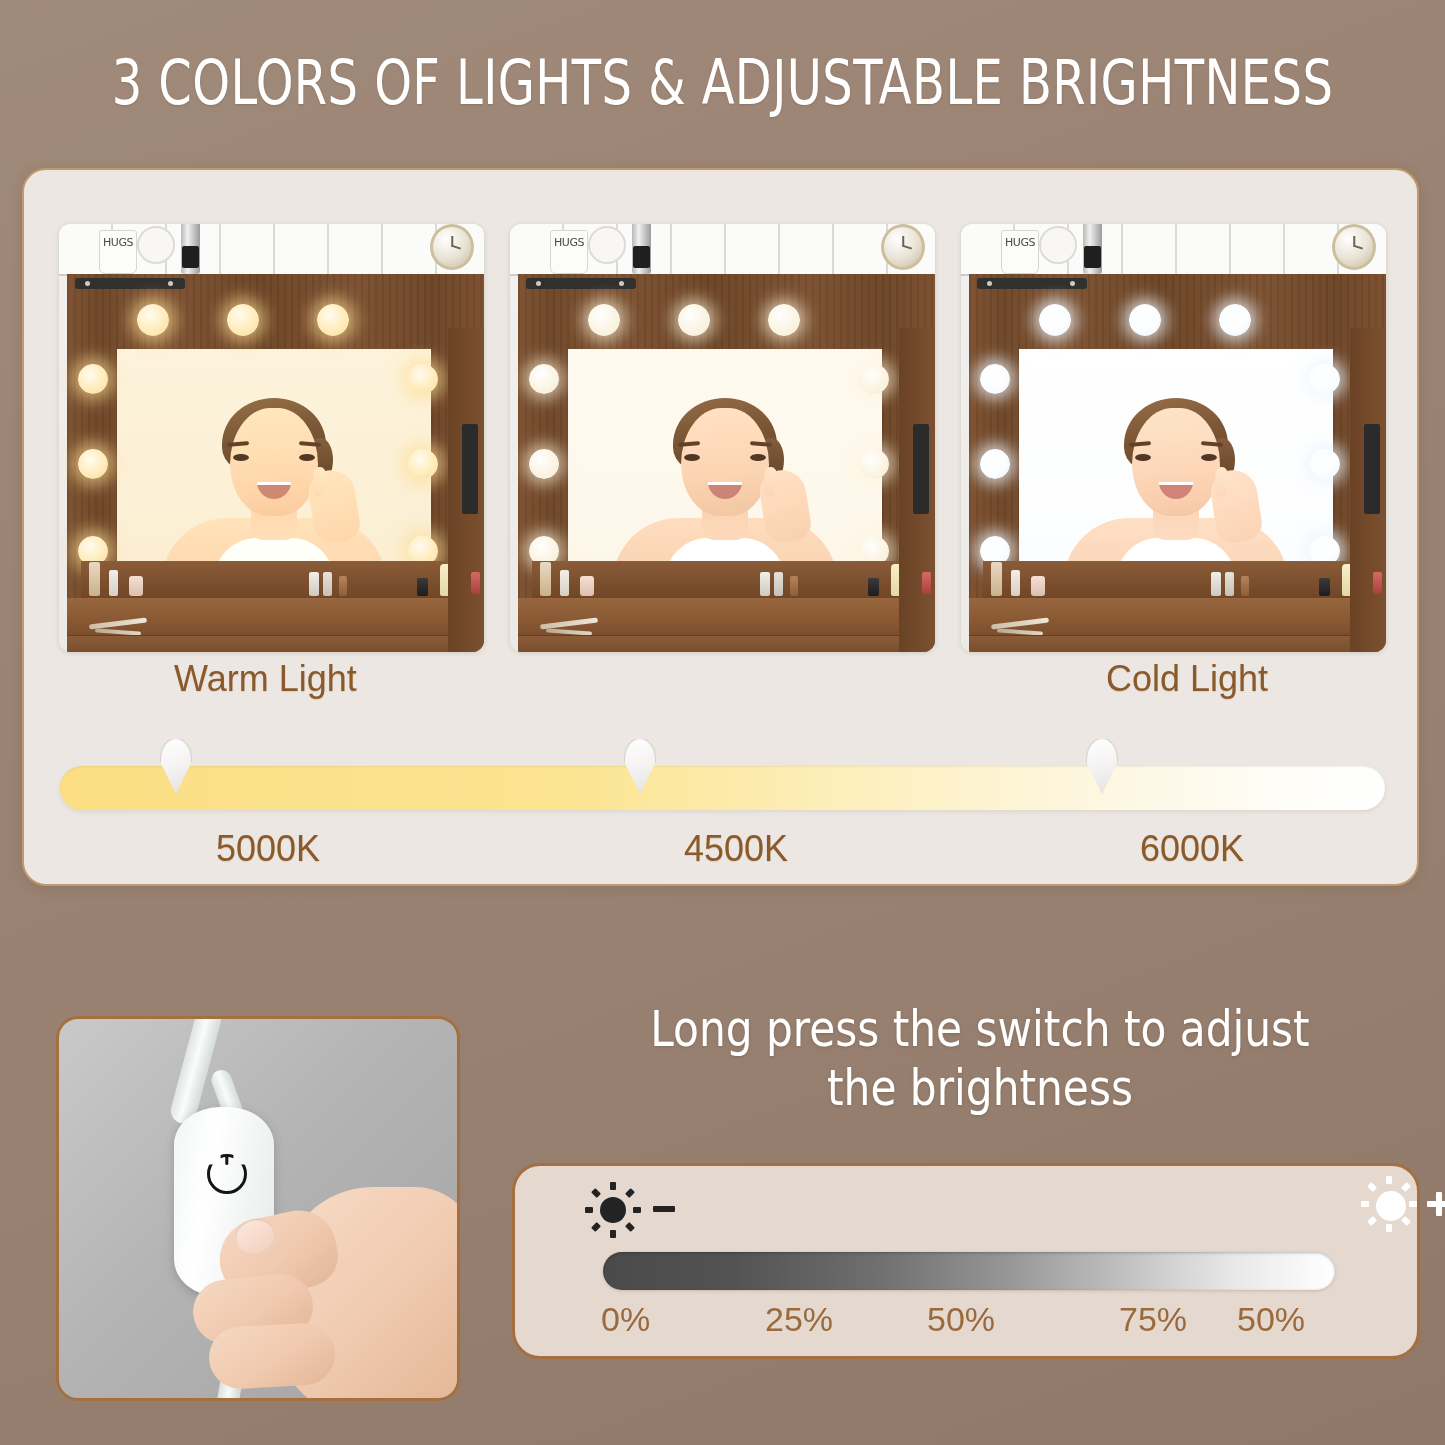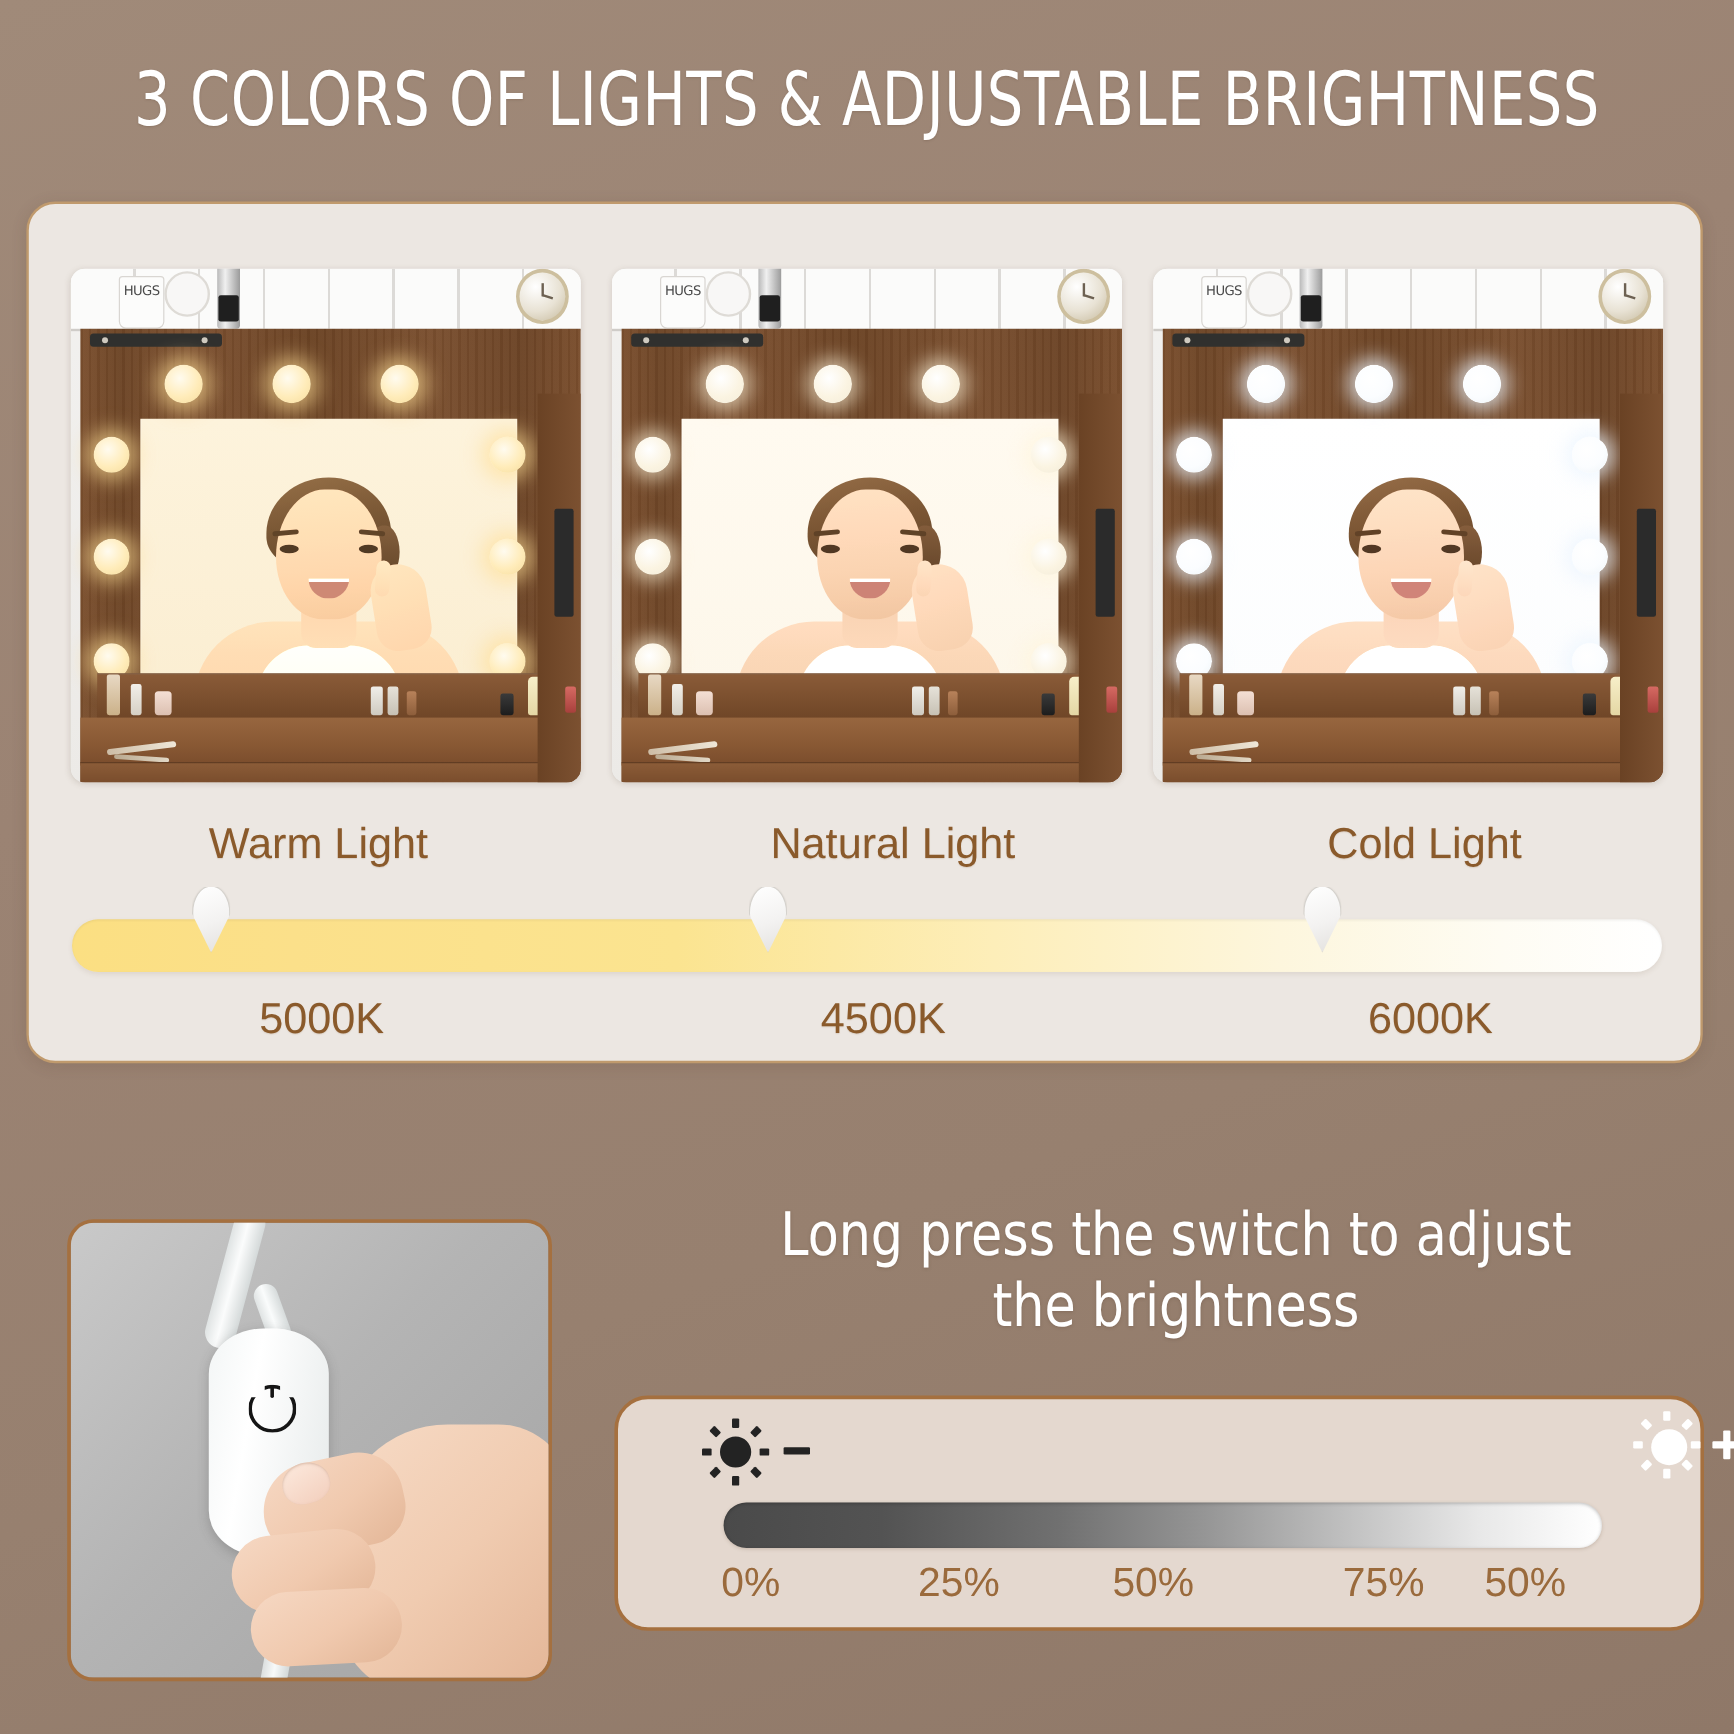--- a/index.html
+++ b/index.html
@@ -274,7 +274,7 @@
 
   
   .labels {
-    position: absolute; left: 0; top: 512px; width: 100%; height: 46px;
+    position: absolute; left: 0; top: 488px; width: 100%; height: 46px;
   }
   .label {
     position: absolute; top: 0; color: #8a5a2b; font-size: 36px;

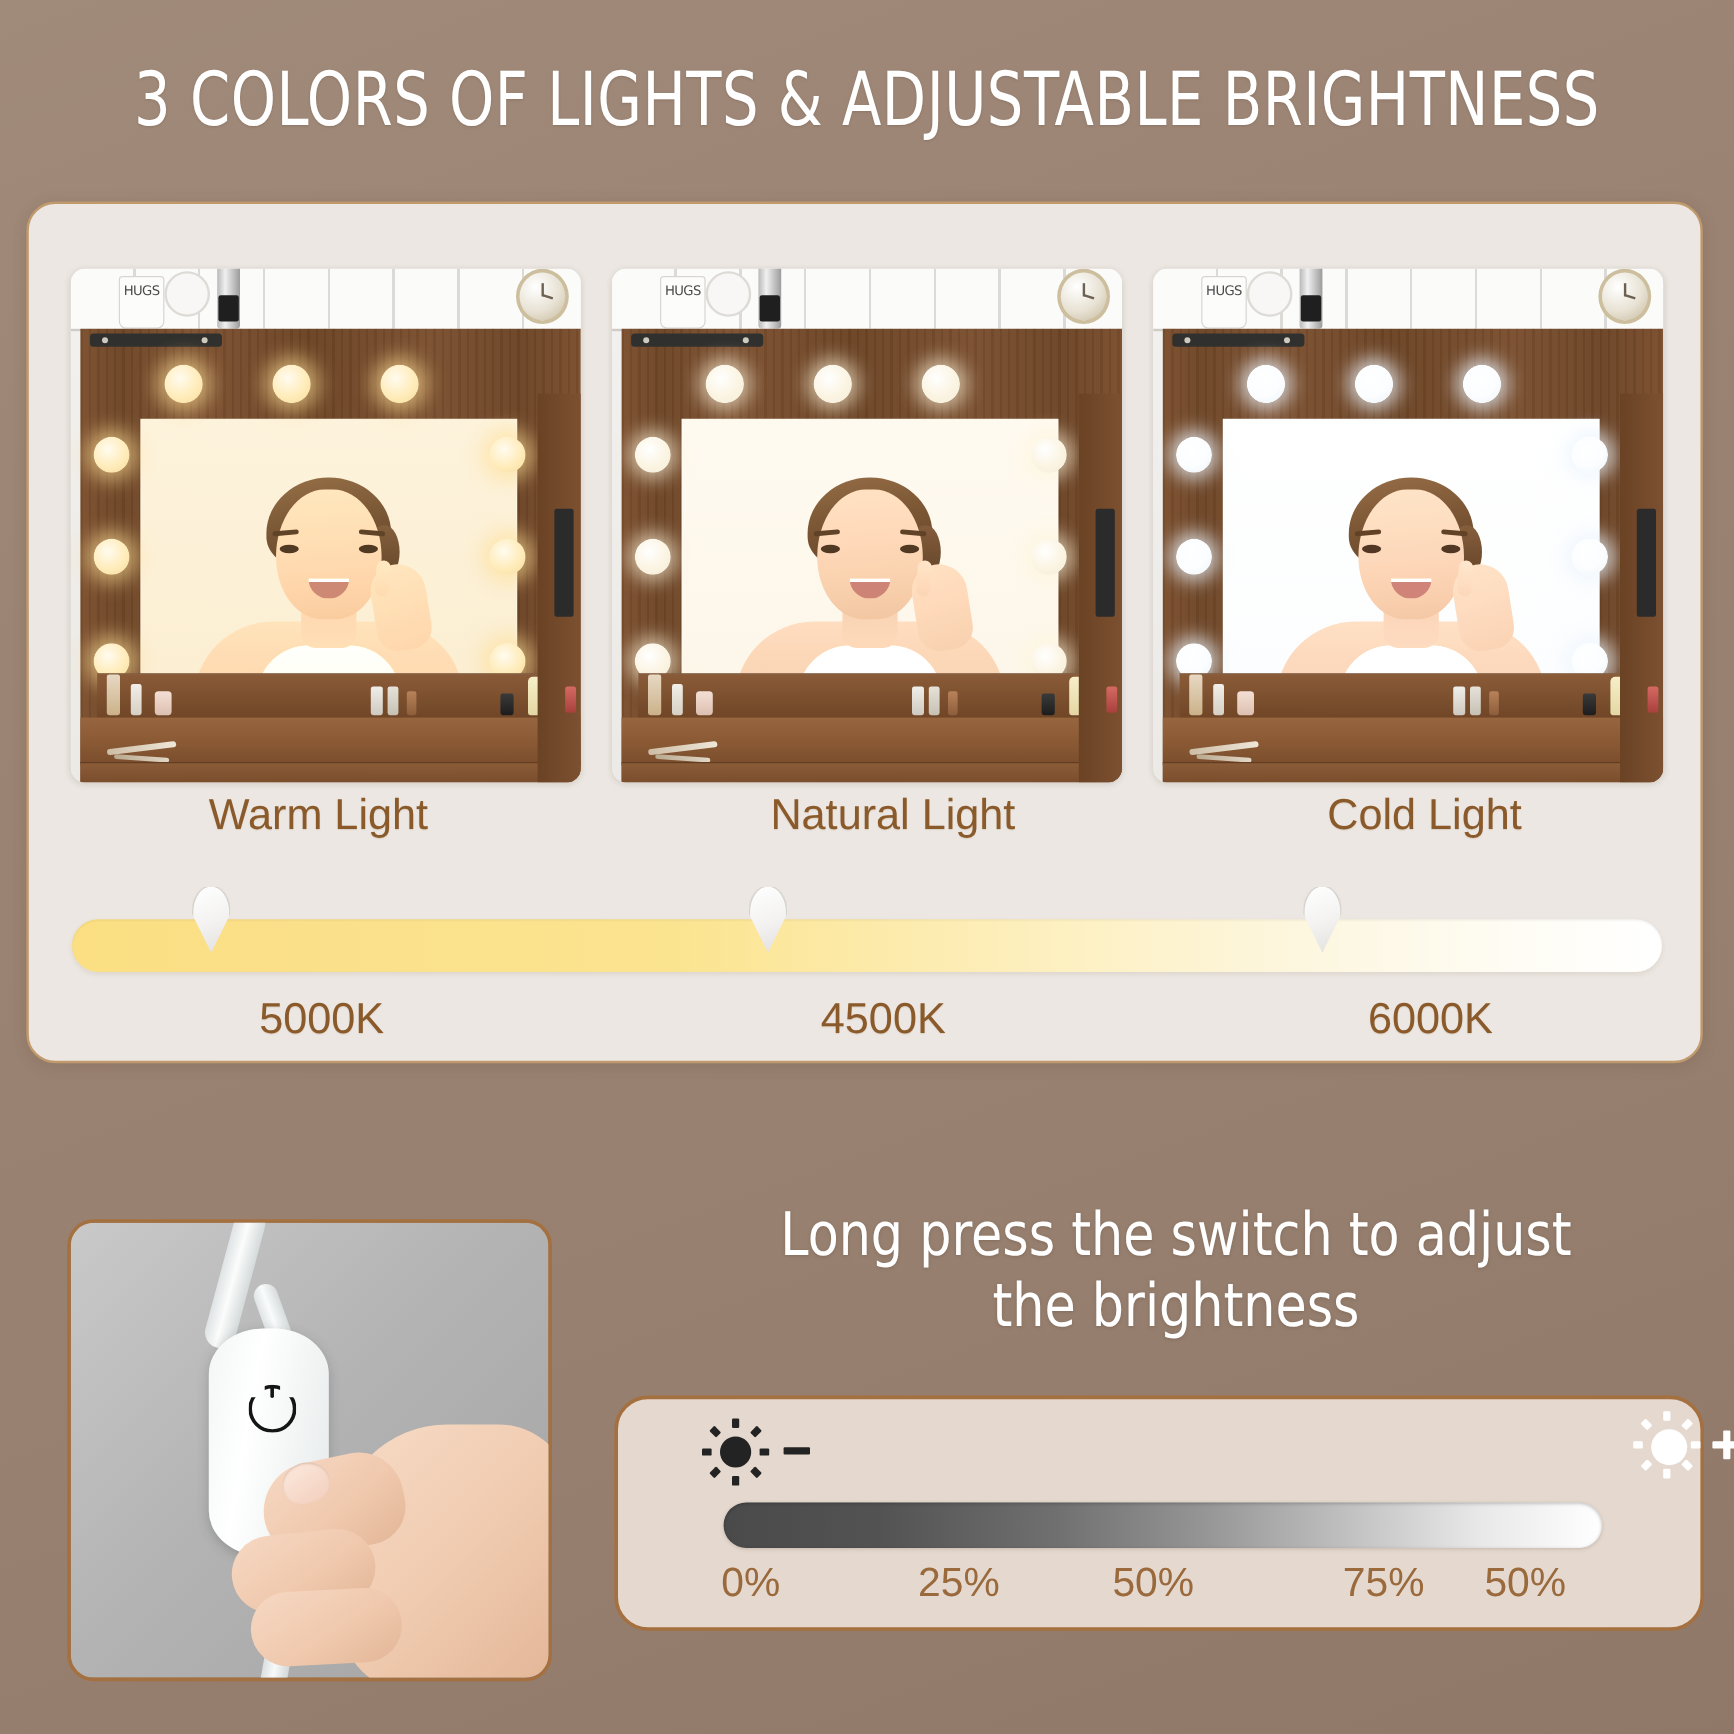--- a/index.html
+++ b/index.html
@@ -604,7 +604,6 @@
 
     <div class="labels">
       <div class="label l1">Warm Light</div>
-      <div class="label l2">Natural Light</div>
       <div class="label l3">Cold Light</div>
     </div>
 

